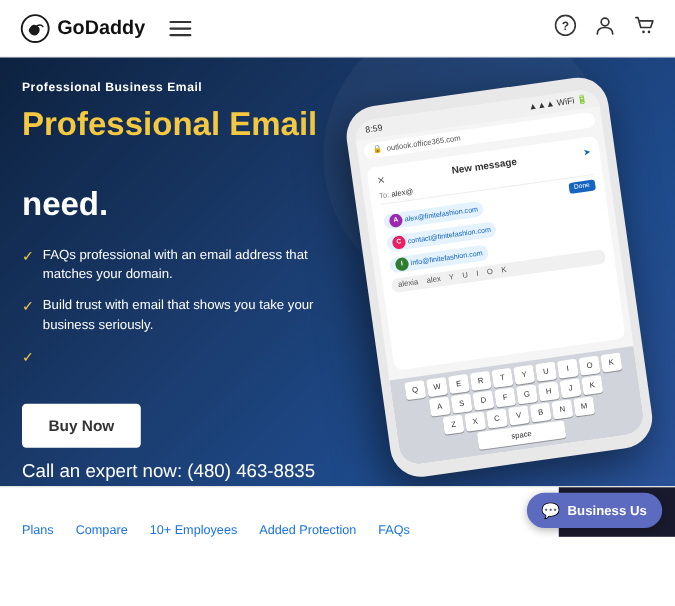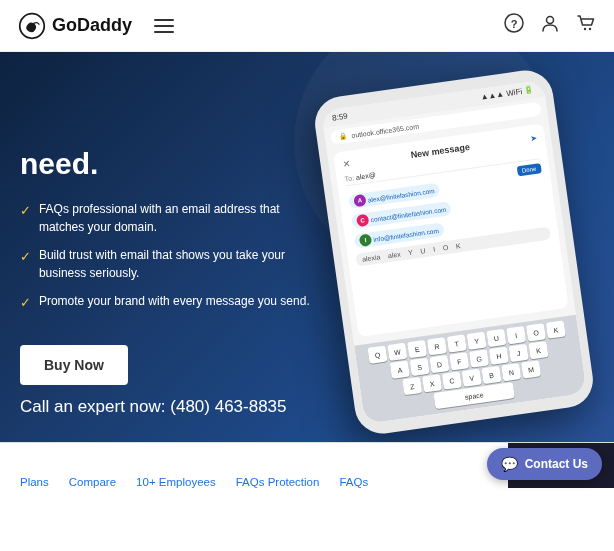--- a/index.html
+++ b/index.html
@@ -392,6 +392,7 @@
 <section class="hero">
   <div class="hero-bg-circle"></div>
 
+  <p class="pre-title">Professional Business Email</p>
   <h1 class="hero-title">
     <br>
     <br>

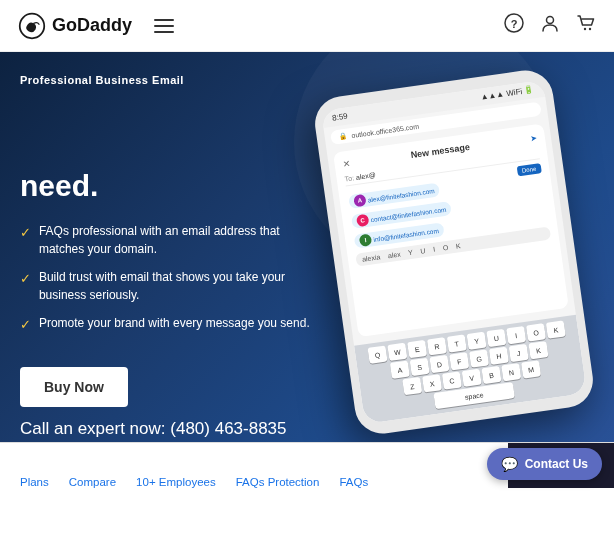--- a/index.html
+++ b/index.html
@@ -394,7 +394,7 @@
 
   <p class="pre-title">Professional Business Email</p>
   <h1 class="hero-title">
-    <br>
+    <span class="highlight">Professional Email</span><br>
     <br>
     <span>need.</span>
   </h1>

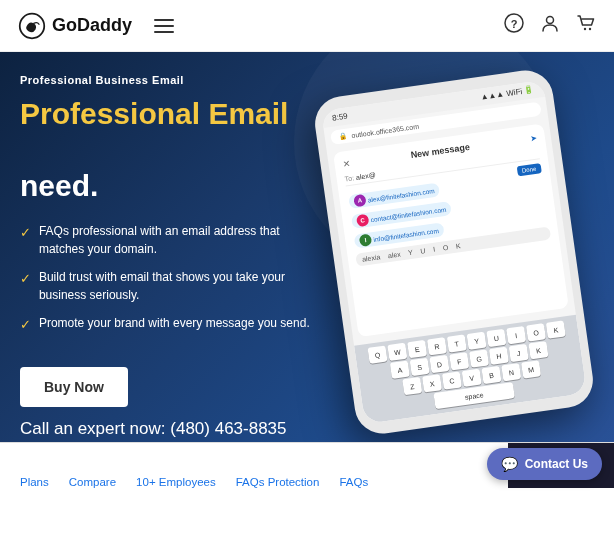--- a/index.html
+++ b/index.html
@@ -410,7 +410,6 @@
     </li>
     <li>
       <span class="check">✓</span>
-      <span>Promote your brand with every message you send.</span>
     </li>
   </ul>
 

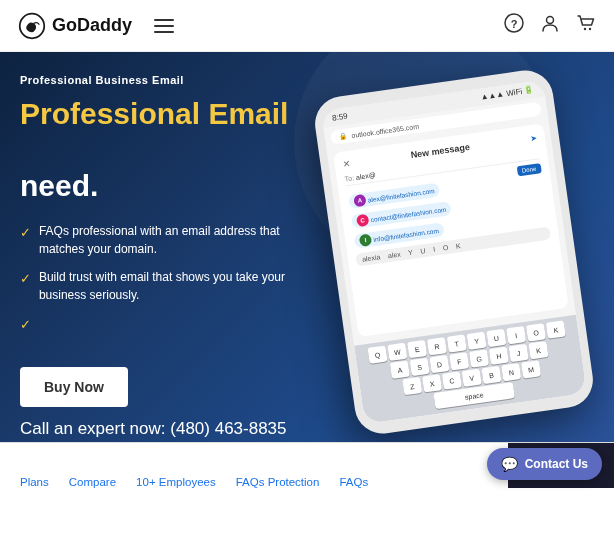--- a/index.html
+++ b/index.html
@@ -513,7 +513,7 @@
 
   <button class="contact-us-btn">
     <span class="contact-icon">💬</span>
-    <span>Contact Us</span>
+    <span>Business Us</span>
   </button>
 </div>
 

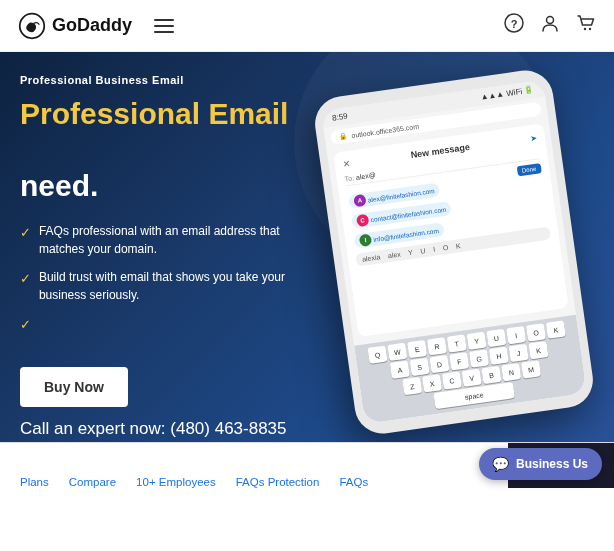--- a/index.html
+++ b/index.html
@@ -506,7 +506,7 @@
     <span class="bottom-nav-item">Plans</span>
     <span class="bottom-nav-item">Compare</span>
     <span class="bottom-nav-item">10+ Employees</span>
-    <span class="bottom-nav-item">FAQs Protection</span>
+    <span class="bottom-nav-item">Added Protection</span>
     <span class="bottom-nav-item">FAQs</span>
   </div>
   <button class="get-started-btn">Get Started</button>

